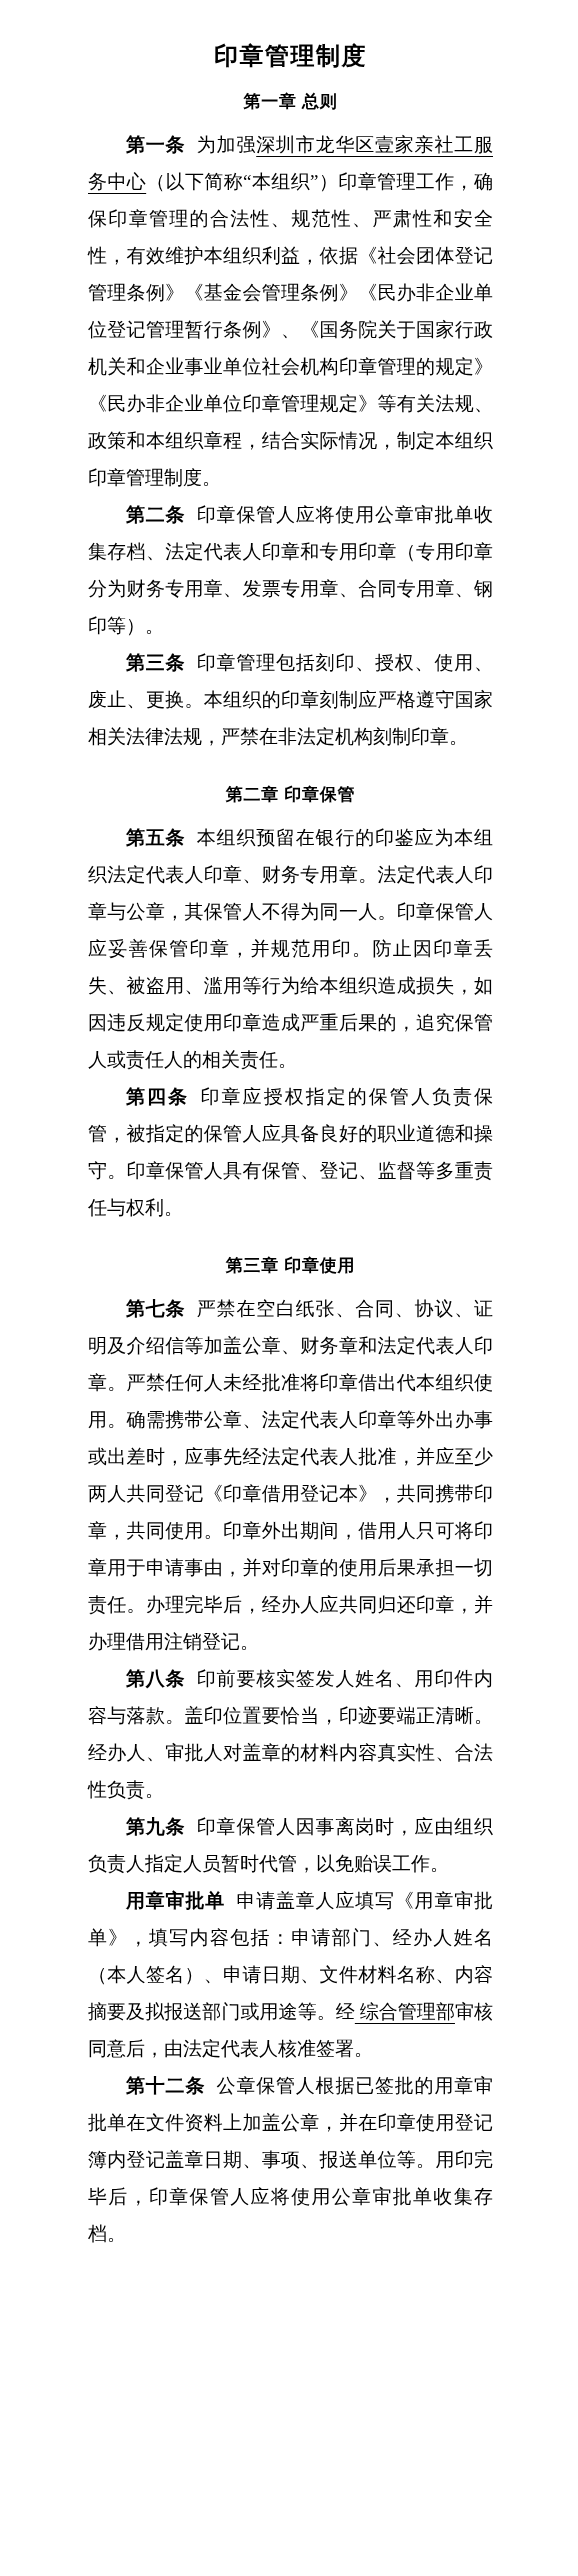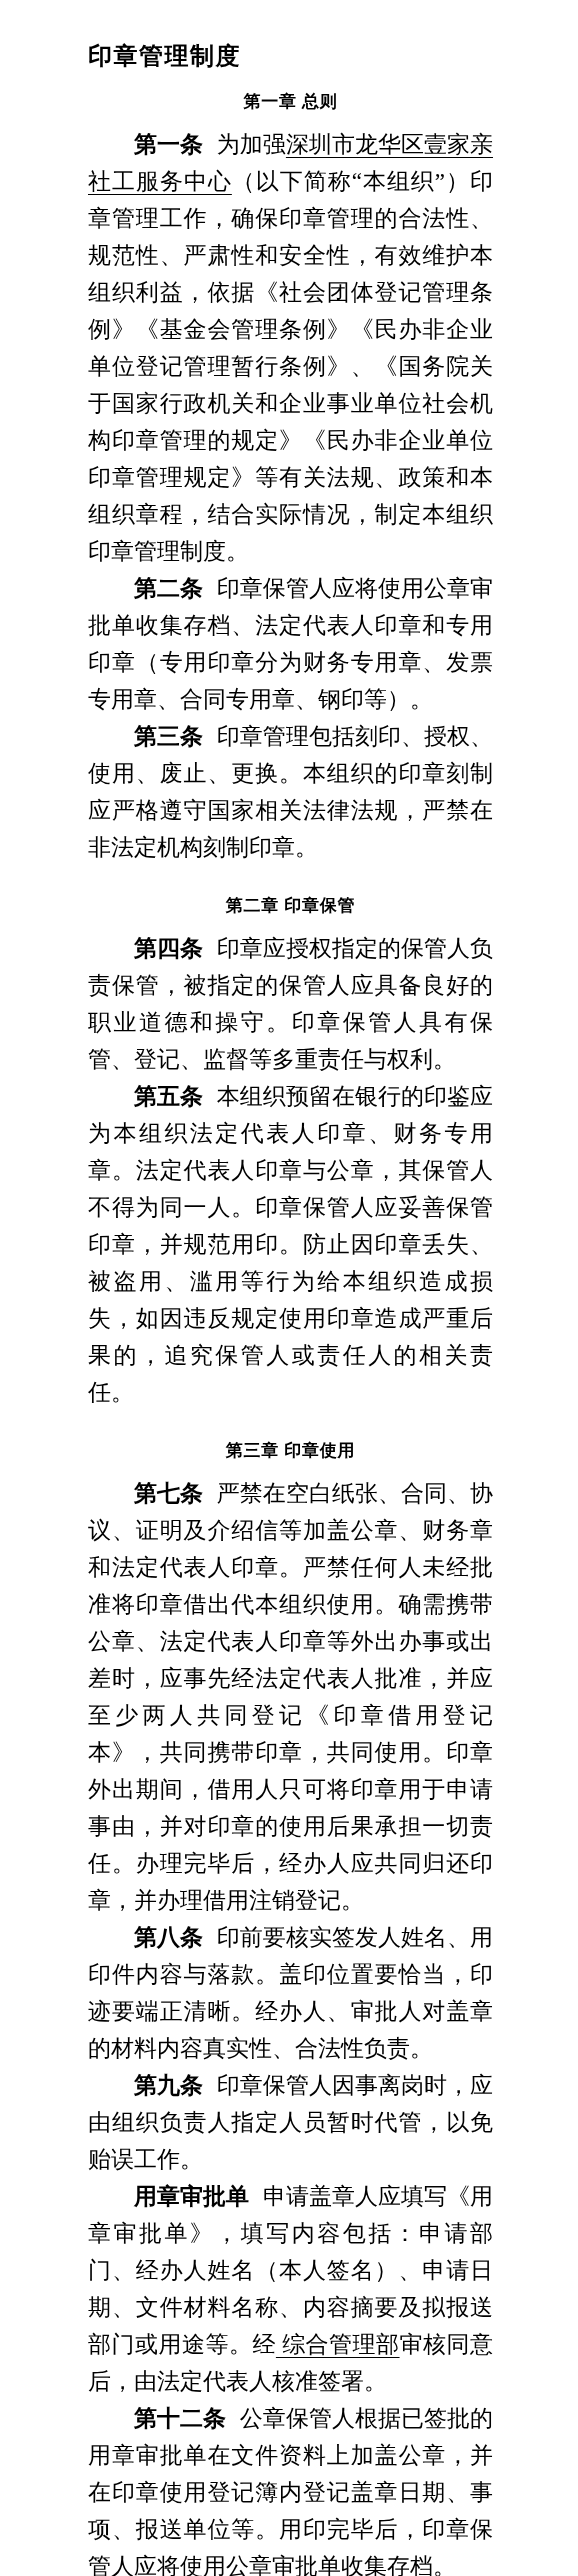--- a/index.html
+++ b/index.html
@@ -22,7 +22,7 @@
     font-weight: bold;
     font-size: 24px;
     line-height: 1.2;
-    text-align: left;
+    text-align: center;
     margin: 0 0 7.3px 0;
     letter-spacing: 1.5px;
   }

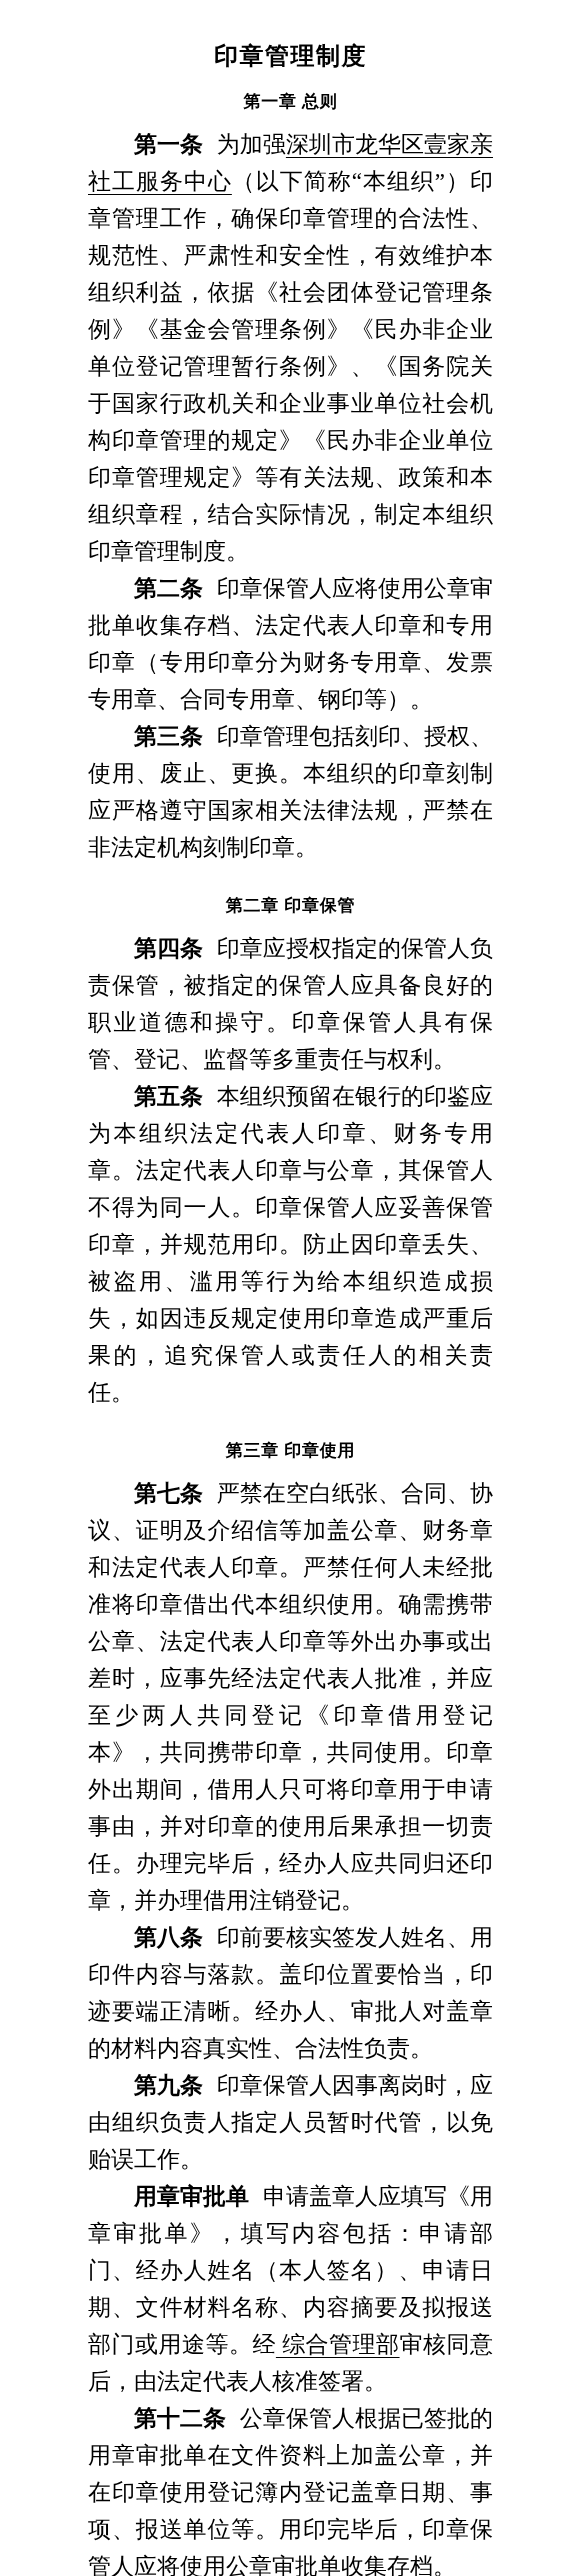--- a/index.html
+++ b/index.html
@@ -39,7 +39,7 @@
     margin-top: 20.4px;
   }
   p.article {
-    font-size: 23px;
+    font-size: 19px;
     line-height: 37px;
     text-align: justify;
     text-indent: 2em;

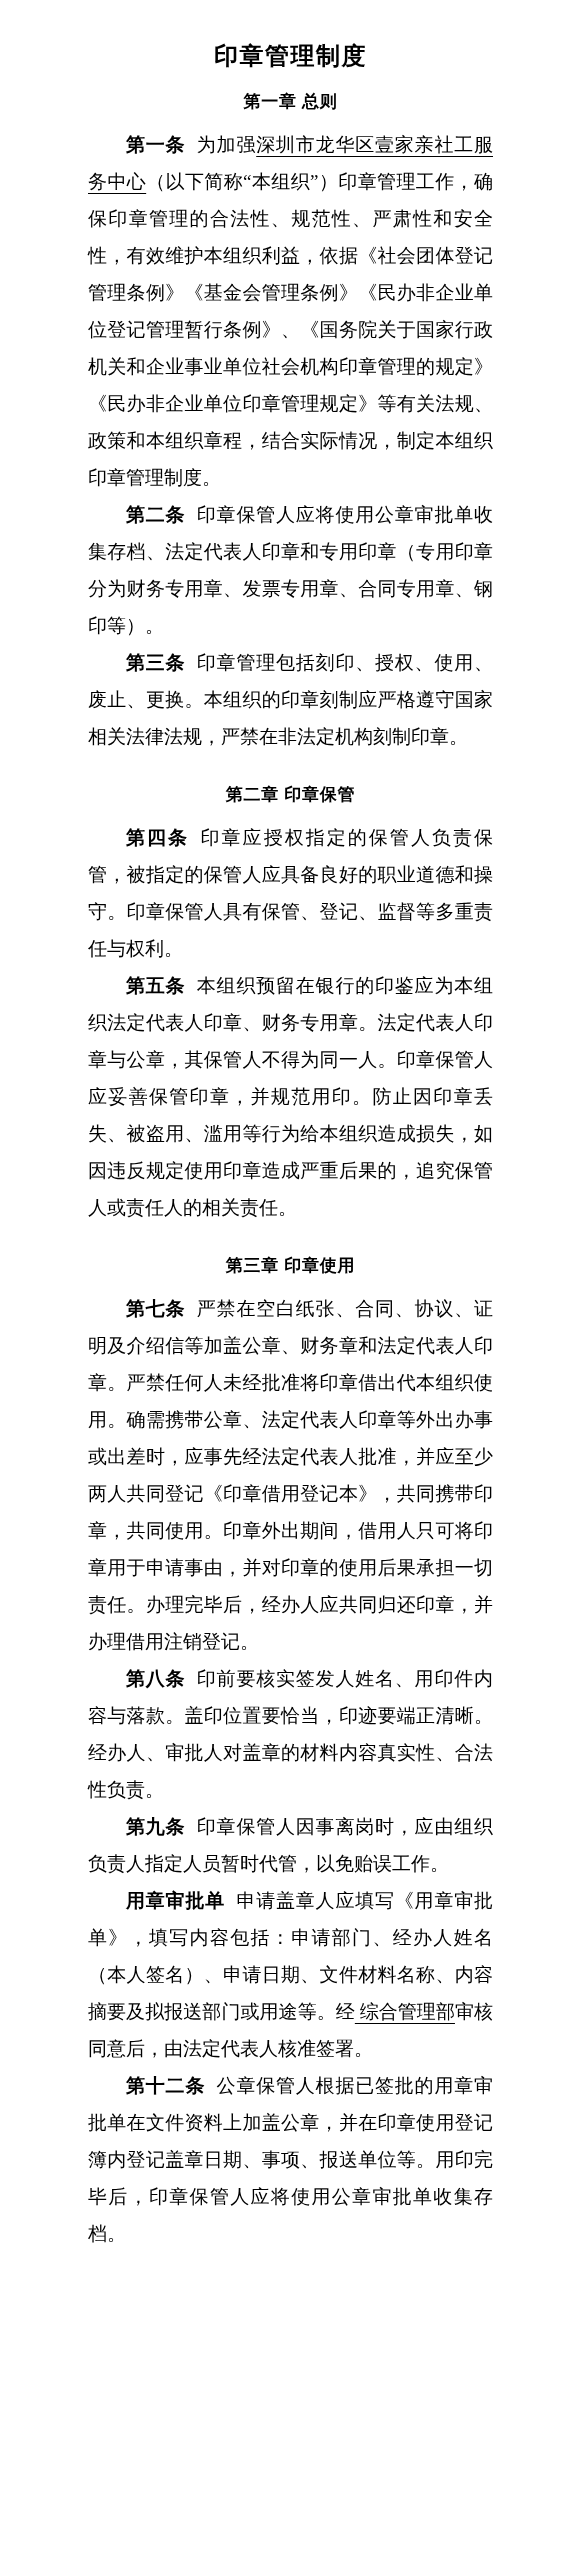--- a/index.html
+++ b/index.html
@@ -68,8 +68,8 @@
       <p class="article"><b class="artnum">第二条</b><span>印章保管人应将使用公章审批单收集存档、法定代表人印章和专用印章（专用印章分为财务专用章、发票专用章、合同专用章、钢印等）。</span></p>
       <p class="article"><b class="artnum">第三条</b><span>印章管理包括刻印、授权、使用、废止、更换。本组织的印章刻制应严格遵守国家相关法律法规，严禁在非法定机构刻制印章。</span></p>
       <h2 class="chapter">第二章 印章保管</h2>
+      <p class="article"><b class="artnum">第五条</b><span>本组织预留在银行的印鉴应为本组织法定代表人印章、财务专用章。法定代表人印章与公章，其保管人不得为同一人。印章保管人应妥善保管印章，并规范用印。防止因印章丢失、被盗用、滥用等行为给本组织造成损失，如因违反规定使用印章造成严重后果的，追究保管人或责任人的相关责任。</span></p>
       <p class="article"><b class="artnum">第四条</b><span>印章应授权指定的保管人负责保管，被指定的保管人应具备良好的职业道德和操守。印章保管人具有保管、登记、监督等多重责任与权利。</span></p>
-      <p class="article"><b class="artnum">第五条</b><span>本组织预留在银行的印鉴应为本组织法定代表人印章、财务专用章。法定代表人印章与公章，其保管人不得为同一人。印章保管人应妥善保管印章，并规范用印。防止因印章丢失、被盗用、滥用等行为给本组织造成损失，如因违反规定使用印章造成严重后果的，追究保管人或责任人的相关责任。</span></p>
       <h2 class="chapter">第三章 印章使用</h2>
       <p class="article"><b class="artnum">第七条</b><span>严禁在空白纸张、合同、协议、证明及介绍信等加盖公章、财务章和法定代表人印章。严禁任何人未经批准将印章借出代本组织使用。确需携带公章、法定代表人印章等外出办事或出差时，应事先经法定代表人批准，并应至少两人共同登记《印章借用登记本》，共同携带印章，共同使用。印章外出期间，借用人只可将印章用于申请事由，并对印章的使用后果承担一切责任。办理完毕后，经办人应共同归还印章，并办理借用注销登记。</span></p>
       <p class="article"><b class="artnum">第八条</b><span>印前要核实签发人姓名、用印件内容与落款。盖印位置要恰当，印迹要端正清晰。经办人、审批人对盖章的材料内容真实性、合法性负责。</span></p>

